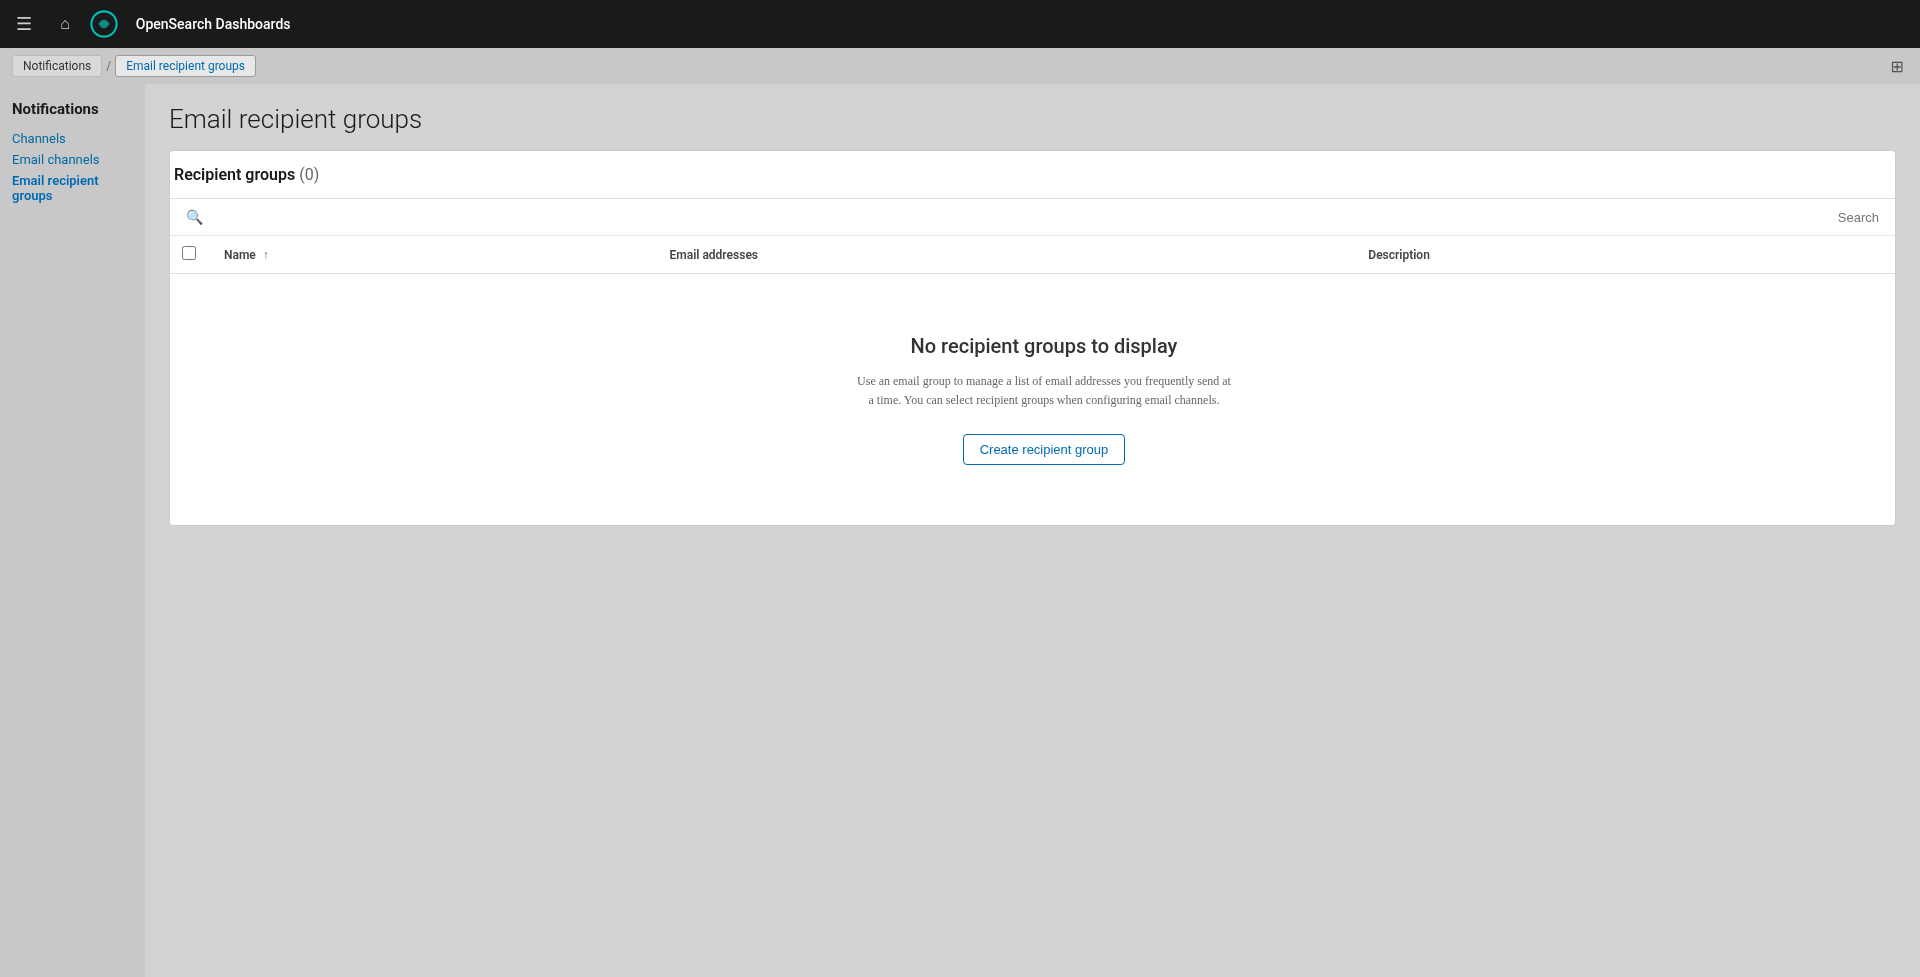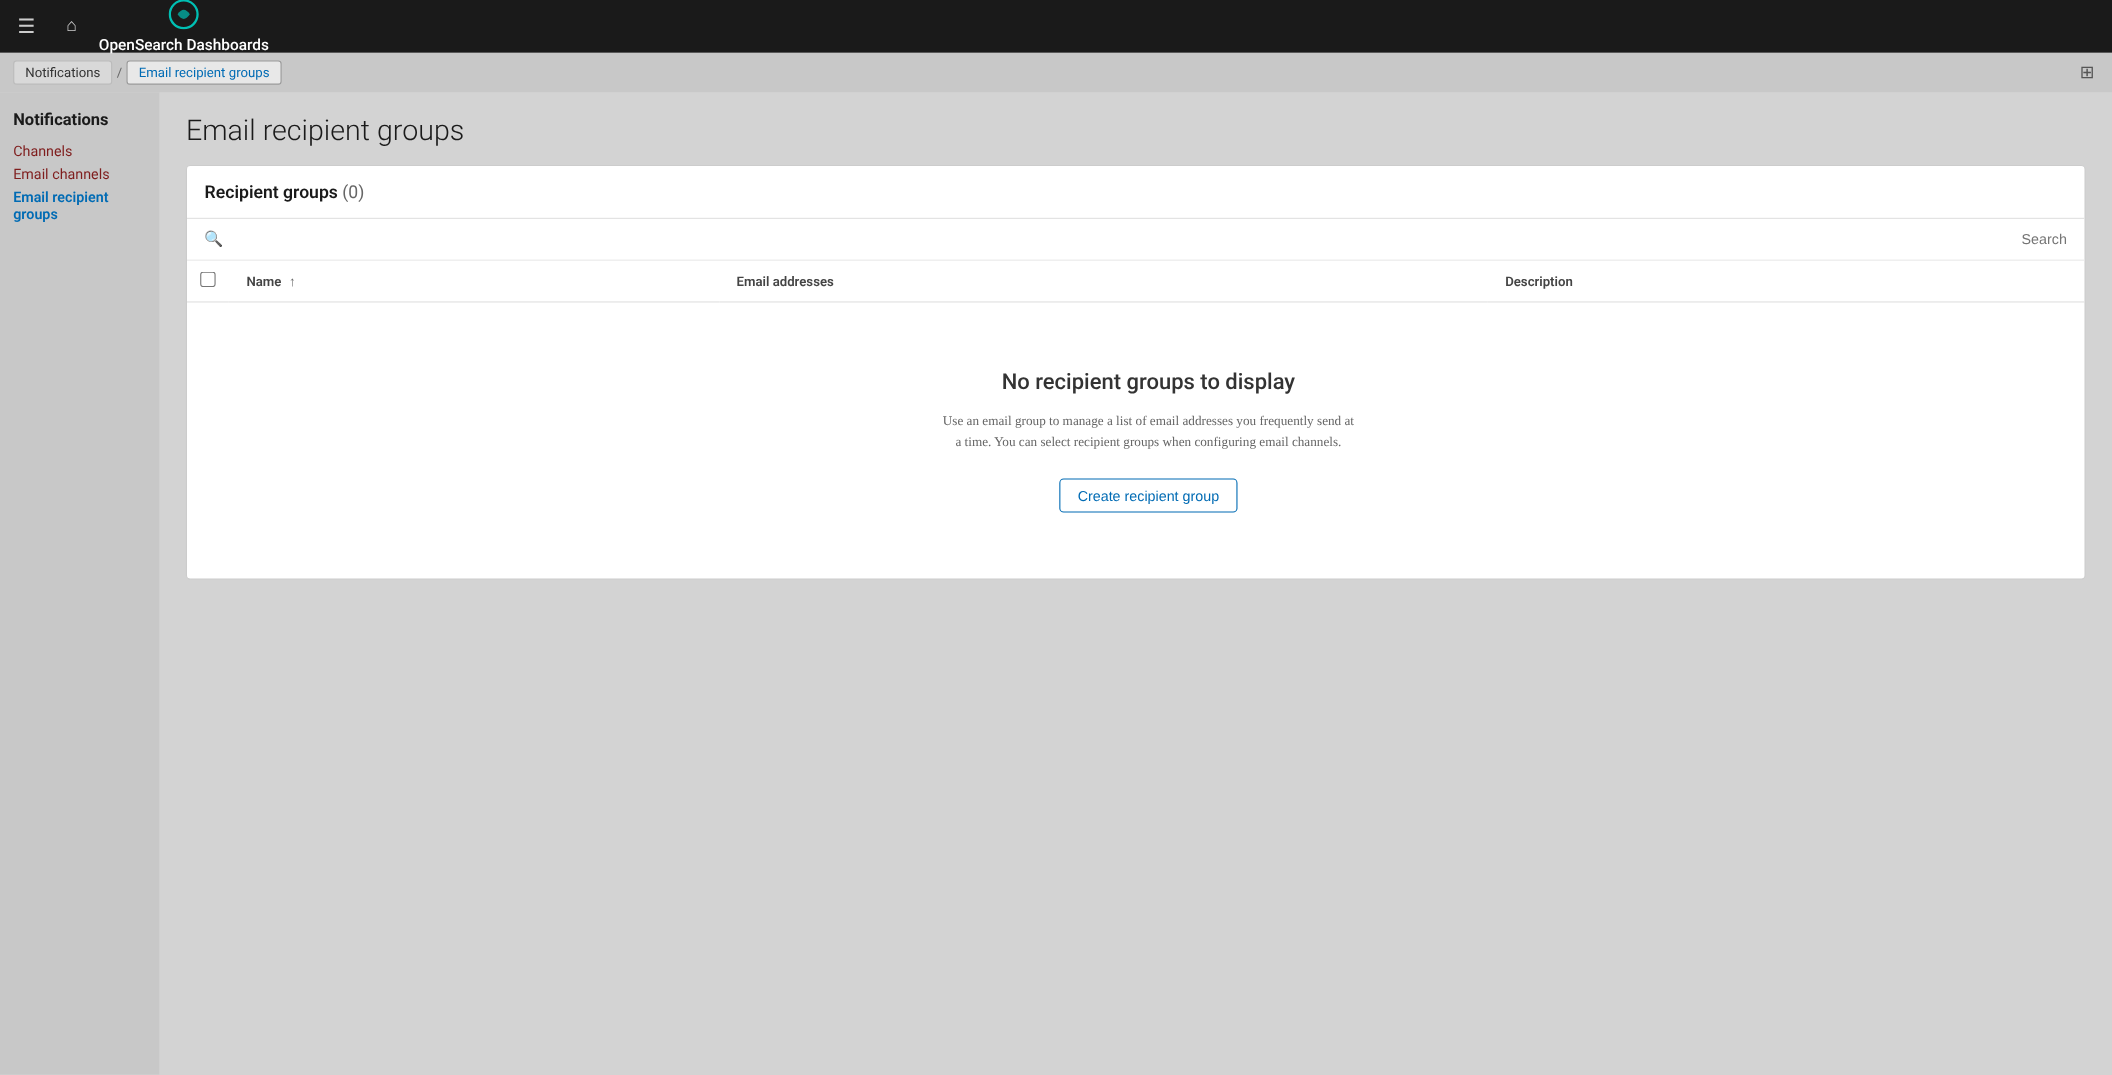--- a/index.html
+++ b/index.html
@@ -17,8 +17,7 @@
     .top-nav .logo {
       display: flex;
       align-items: center;
-      gap: 6px;
-      flex-direction: column;
+      gap: 18px;
     }
     .top-nav .logo svg {
       width: 28px;

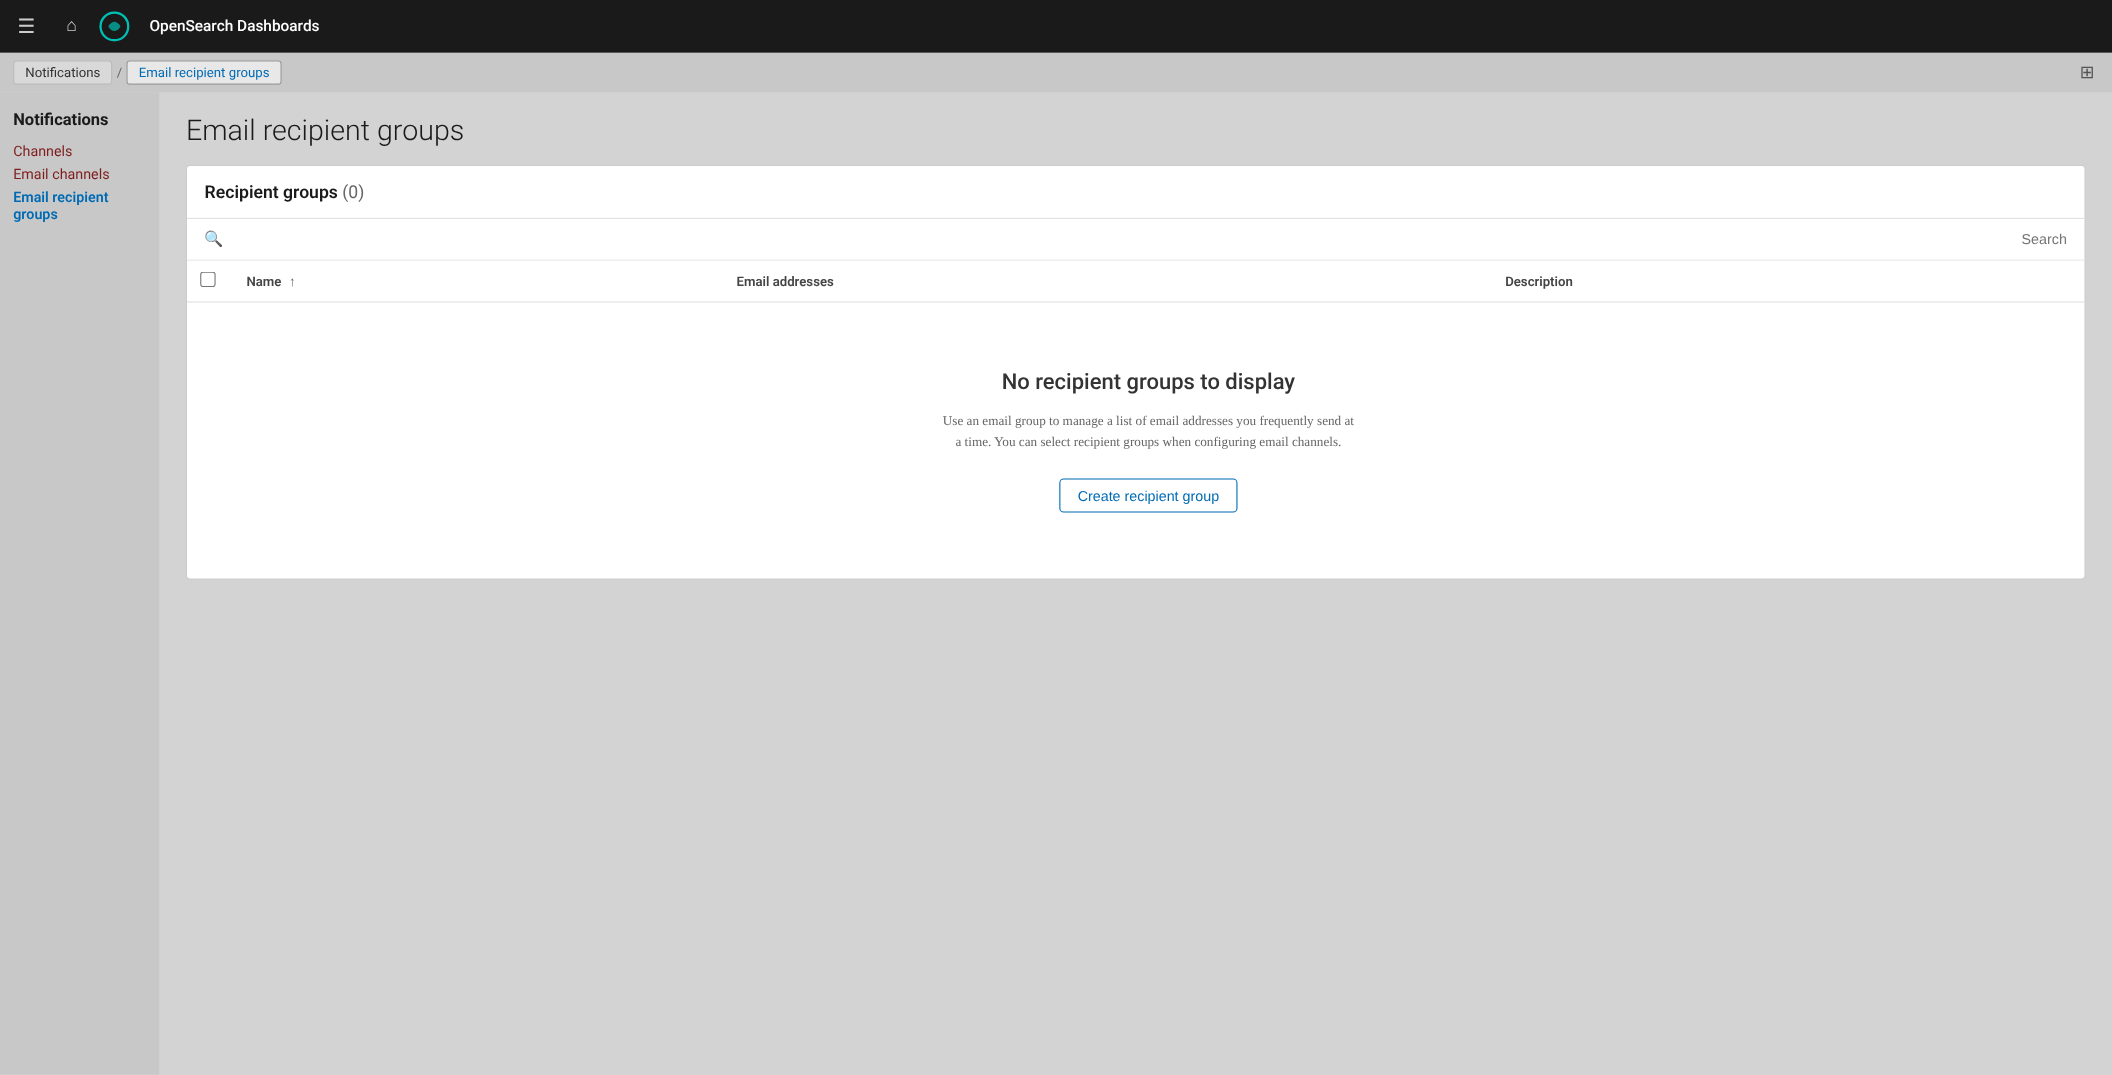--- a/index.html
+++ b/index.html
@@ -107,7 +107,7 @@
     .sidebar-link {
       display: block;
       font-size: 13px;
-      color: #7f1d1d;
+      color: #0369a1;
       text-decoration: none;
       padding: 3px 0;
       cursor: pointer;

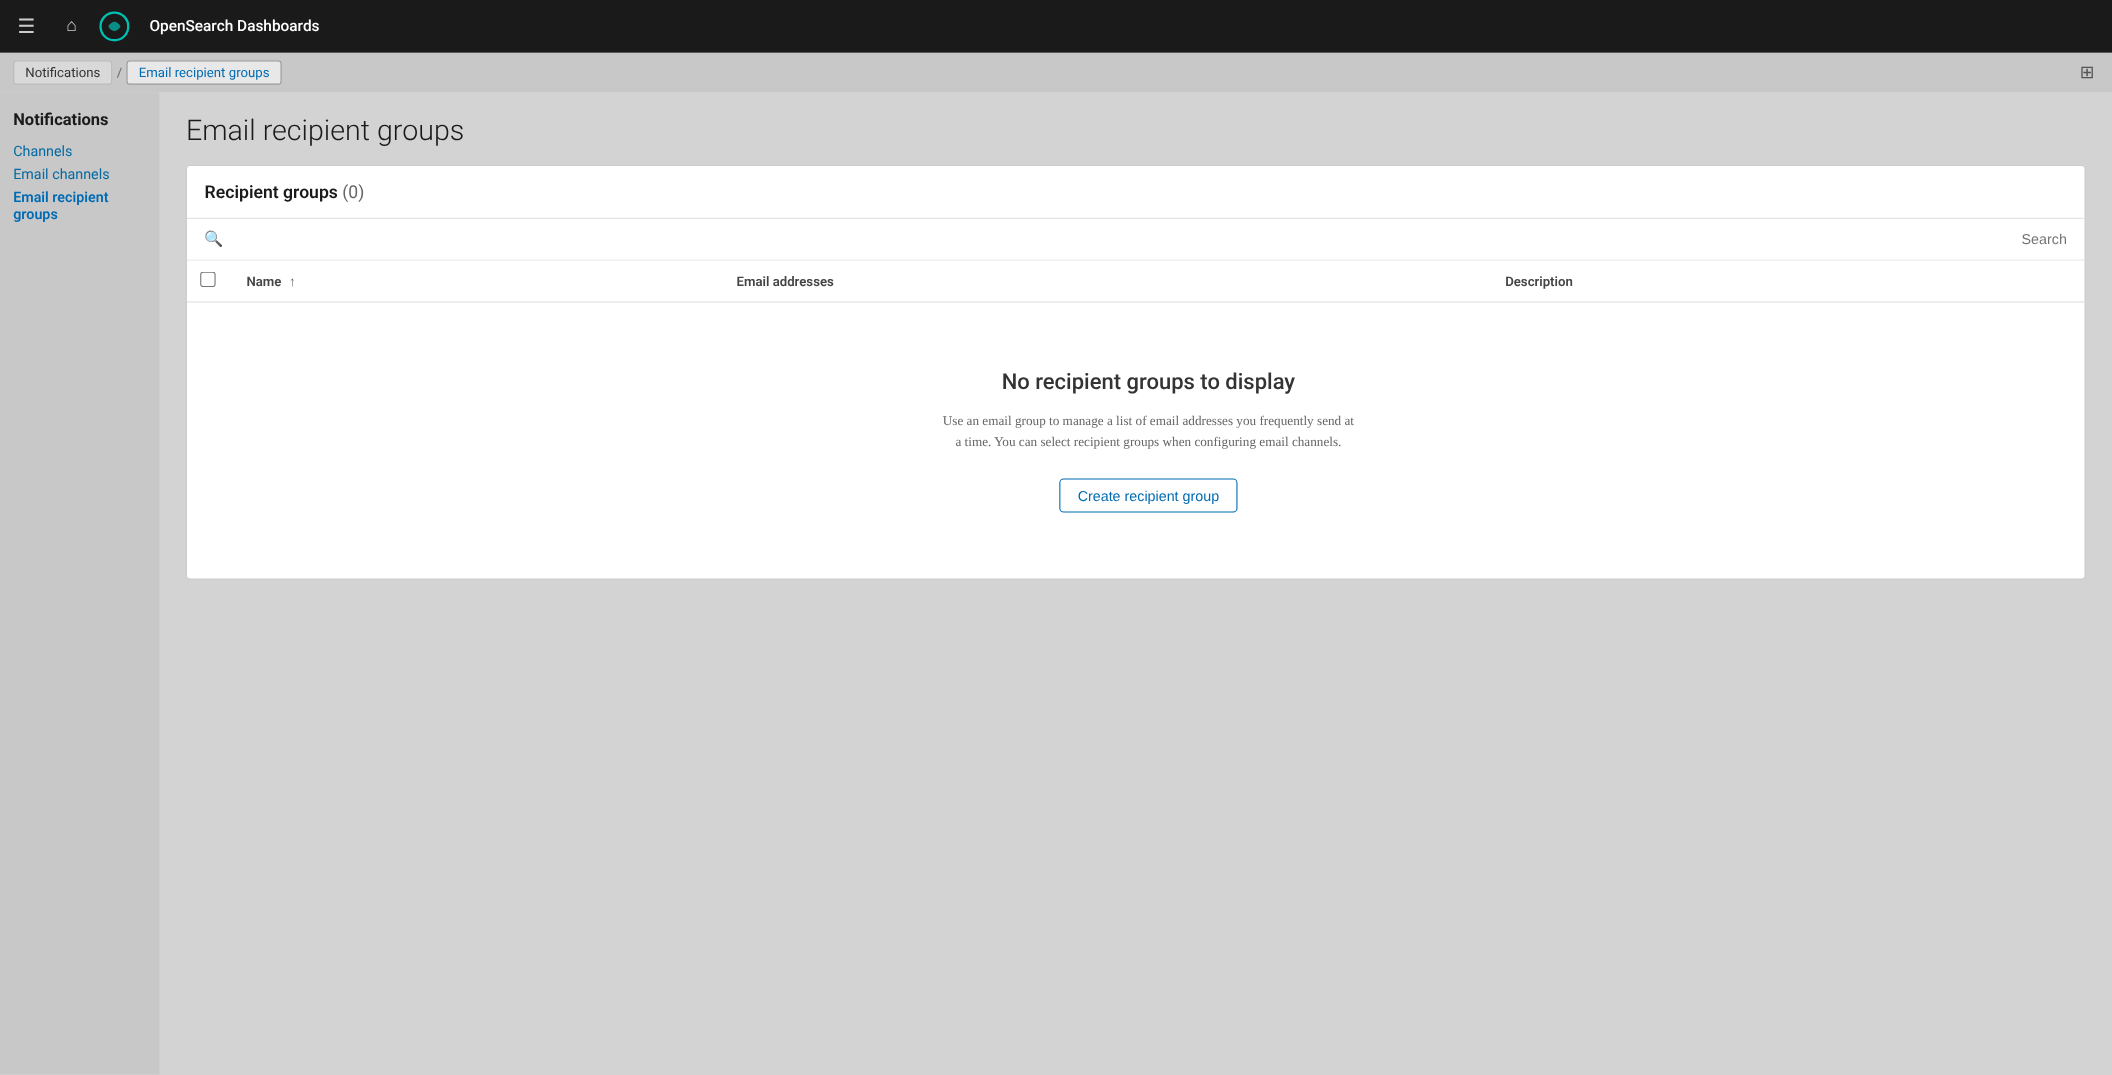--- a/index.html
+++ b/index.html
@@ -138,7 +138,7 @@
     }
     .table-header {
       display: flex;
-      padding: 14px 16px;
+      padding: 14px 4px;
       border-bottom: 1px solid #e0e0e0;
     }
     .table-header-title {

